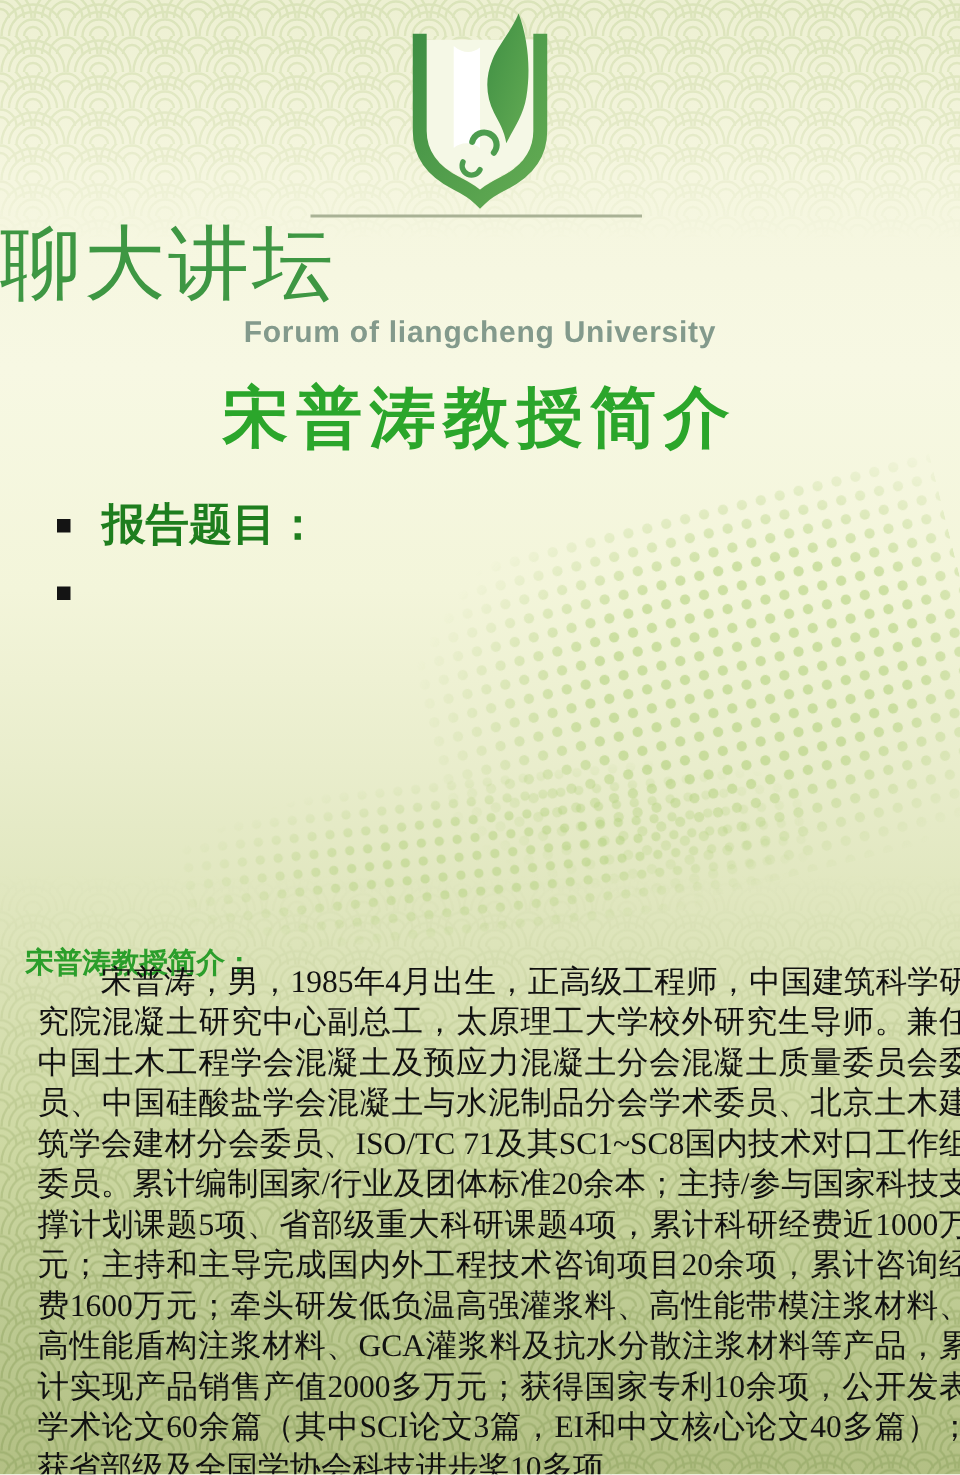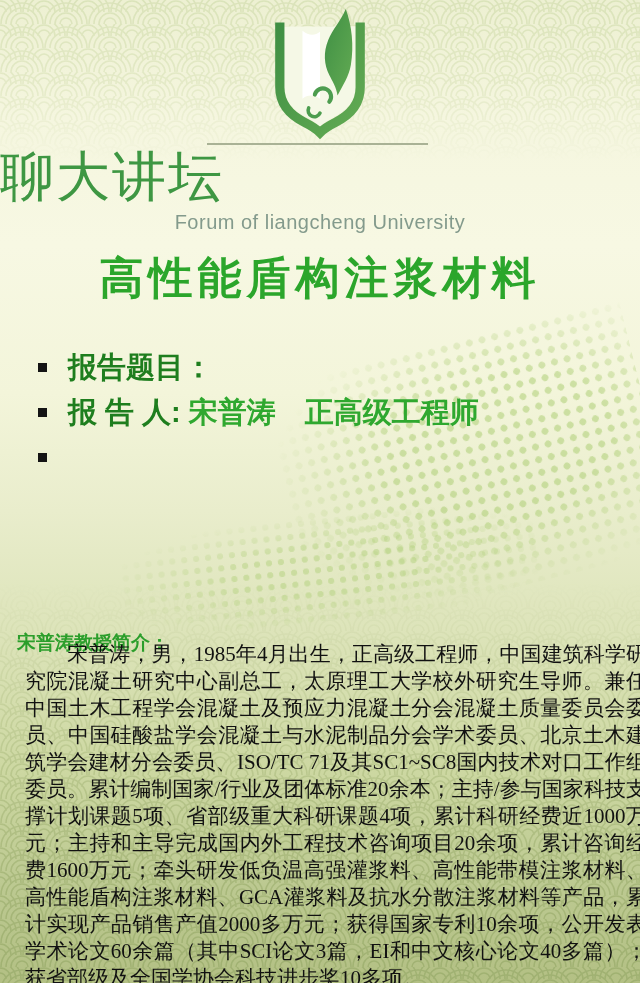--- a/index.html
+++ b/index.html
@@ -33,7 +33,7 @@
   .brand-title{position:absolute;top:146px;left:0;width:640px;margin:0;text-align:left;
     font-size:54px;line-height:60px;font-weight:400;letter-spacing:2px;color:#3e9743;}
   .brand-sub{position:absolute;top:210px;left:0;width:640px;margin:0;text-align:center;
-    font-size:20px;line-height:24px;font-weight:400;letter-spacing:.5px;color:#839a8c;}
+    font-size:20px;line-height:24px;font-weight:700;letter-spacing:.5px;color:#839a8c;}
   .main-title{position:absolute;top:252px;left:0;width:640px;margin:0;text-align:center;
     font-family:"Liberation Serif",serif;font-size:44px;line-height:54px;font-weight:700;
     letter-spacing:5px;color:#2ba62b;}

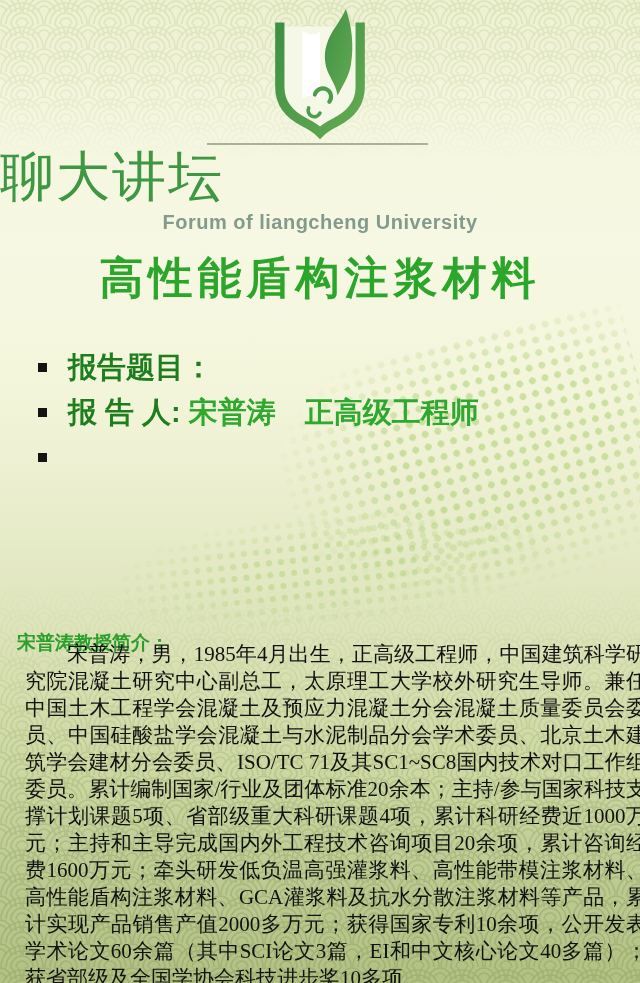--- a/index.html
+++ b/index.html
@@ -128,7 +128,7 @@
   <h1 class="brand-title">聊大讲坛</h1>
   <p class="brand-sub">Forum of liangcheng University</p>
 
-  <h2 class="main-title">高性能盾构注浆材料</h2>
+  <h2 class="main-title">宋普涛教授简介</h2>
 
   <div class="items">
     <div class="item">

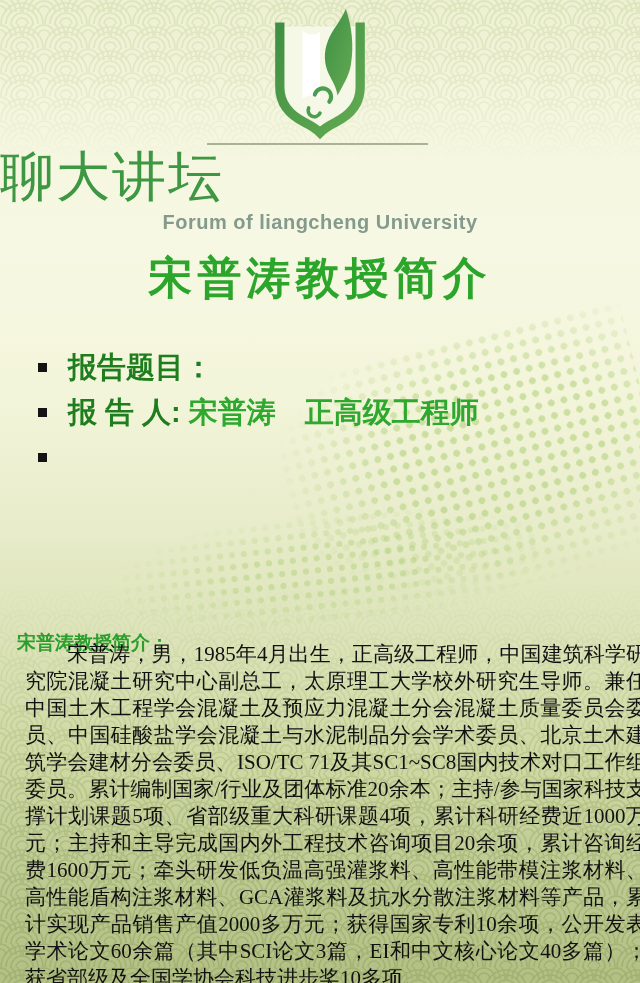--- a/index.html
+++ b/index.html
@@ -37,7 +37,7 @@
   .main-title{position:absolute;top:252px;left:0;width:640px;margin:0;text-align:center;
     font-family:"Liberation Serif",serif;font-size:44px;line-height:54px;font-weight:700;
     letter-spacing:5px;color:#2ba62b;}
-  .items{position:absolute;top:328px;left:0;right:0;margin-top:17px;}
+  .items{position:absolute;top:328px;left:0;right:0;}
   .item{display:flex;align-items:flex-start;padding:0 16px 0 38px;
     font-size:29px;line-height:45px;font-weight:700;}
   .bullet{flex:none;width:9px;height:9px;background:#141414;margin:18px 21px 0 0;}

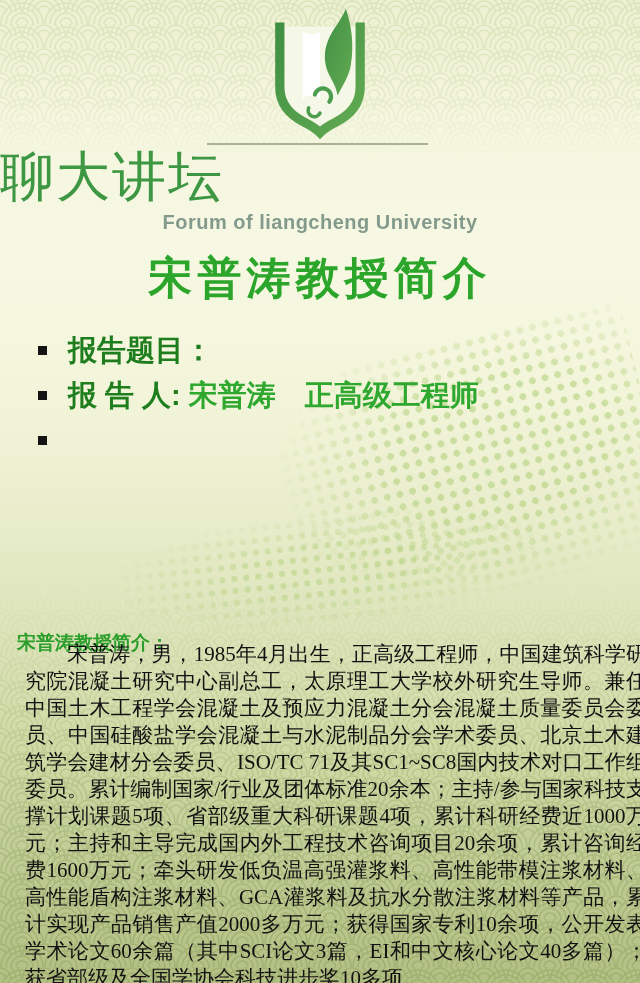--- a/index.html
+++ b/index.html
@@ -137,11 +137,6 @@
     </div>
     <div class="item">
       <span class="bullet"></span>
-      <span class="label">报 告 人: </span>
-      <span class="value">宋普涛　正高级工程师</span>
-    </div>
-    <div class="item">
-      <span class="bullet"></span>
     </div>
   </div>
 

